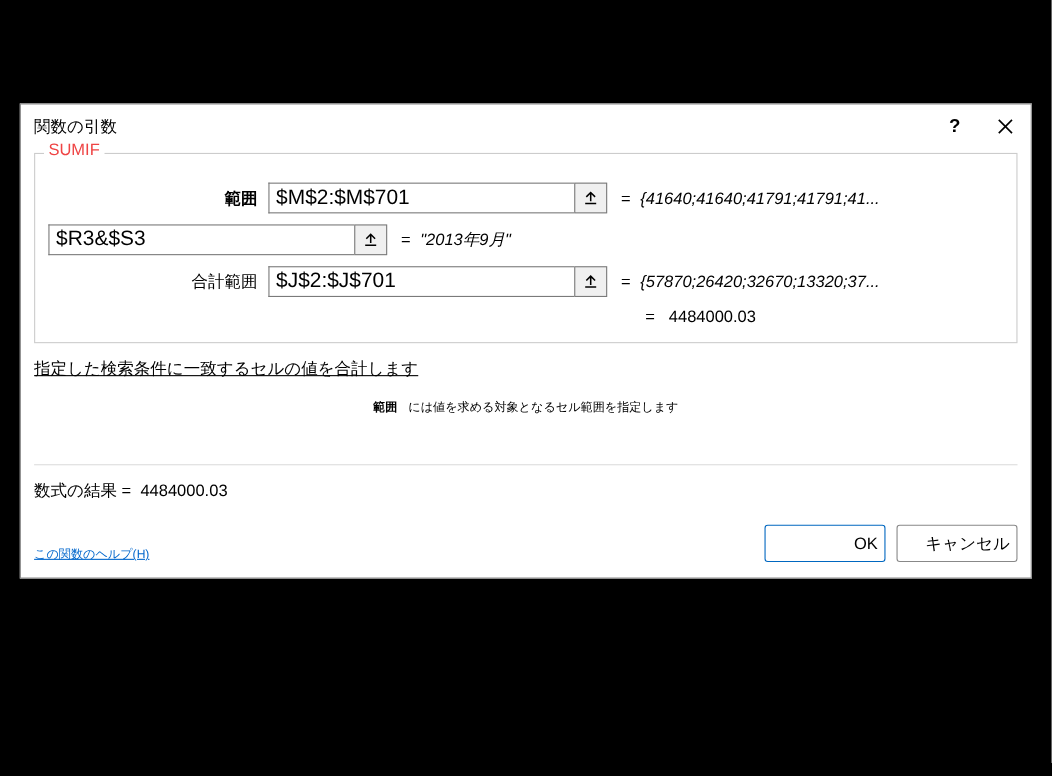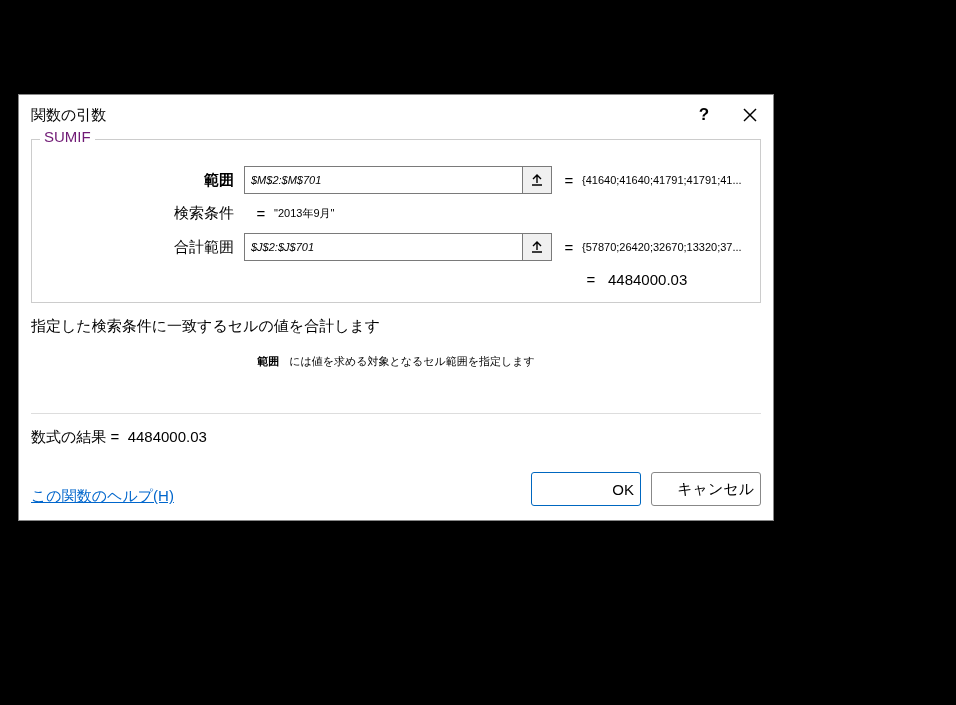--- a/index.html
+++ b/index.html
@@ -17,7 +17,7 @@
     position: absolute;
     left: 18px;
     top: 94px;
-    width: 756px;
+    width: 920px;
     background: #fff;
     border: 1px solid #888;
     box-shadow: 0 4px 20px rgba(0,0,0,0.3);

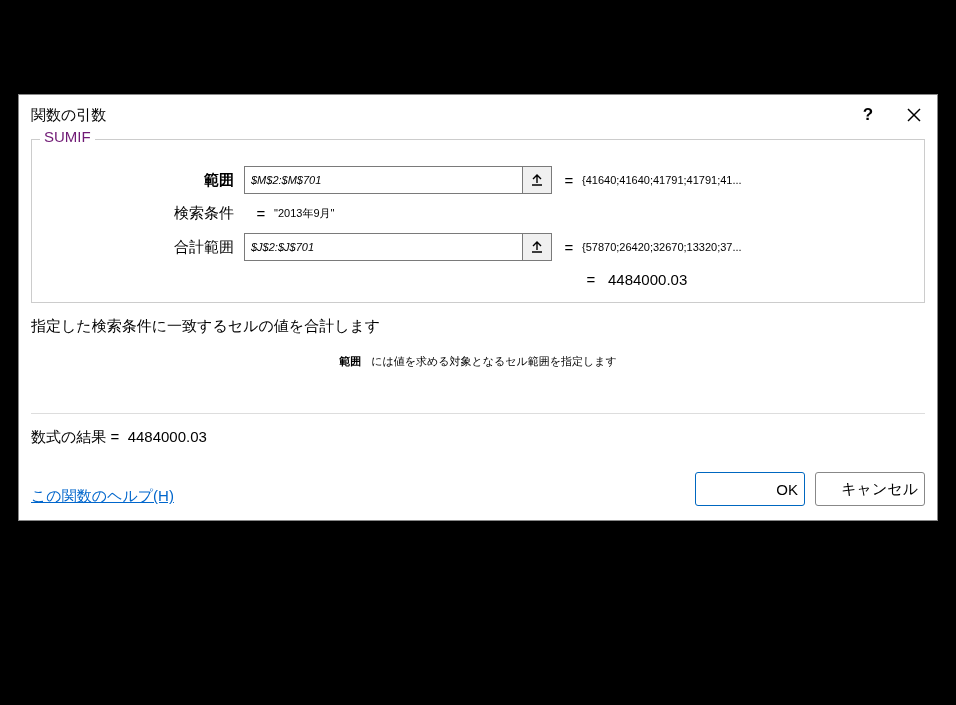--- a/index.html
+++ b/index.html
@@ -60,7 +60,7 @@
     background: #fff;
     padding: 0 4px;
     font-size: 15px;
-    color: #701a75;
+    color: #ef4444;
   }
   .arg-row {
     display: flex;

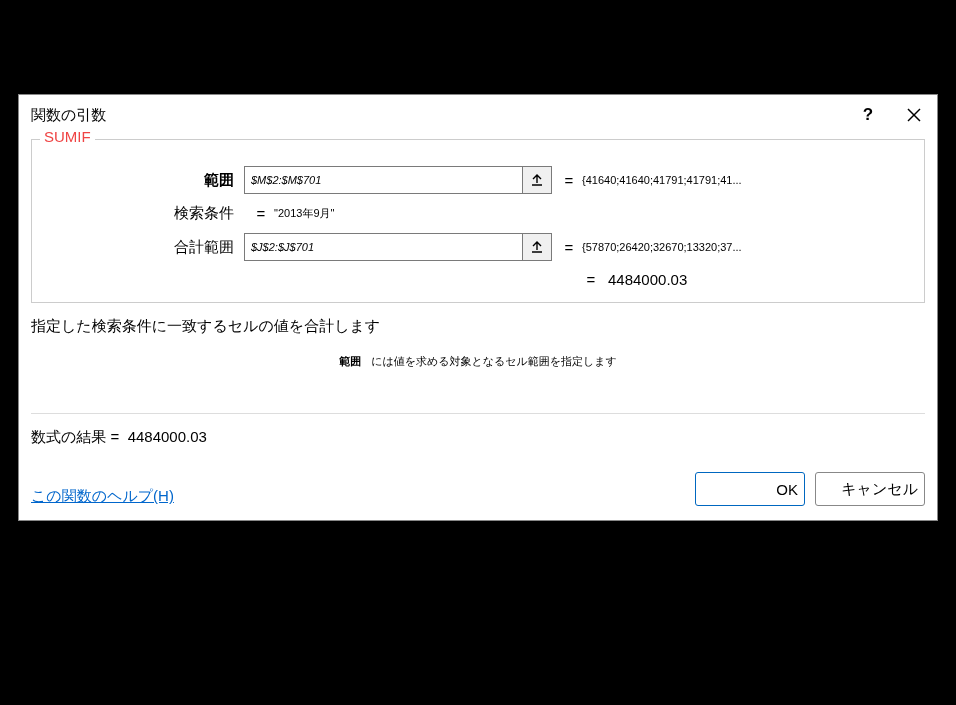--- a/index.html
+++ b/index.html
@@ -84,11 +84,10 @@
     border: 1px solid #7a7a7a;
     border-right: none;
     padding: 3px 6px;
-    font-size: 11px;
+    font-size: 19px;
     font-family: inherit;
     height: 28px;
     background: #fff;
-    font-style: italic;
   }
   .ref-btn {
     width: 30px;

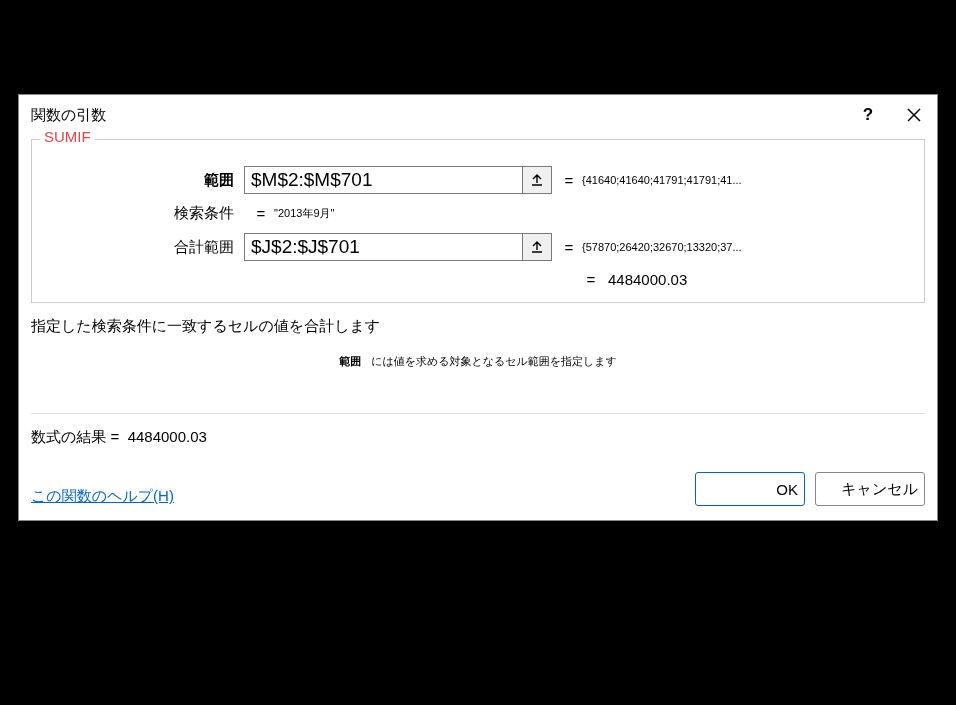--- a/index.html
+++ b/index.html
@@ -107,10 +107,11 @@
   }
   .arg-result {
     flex: 1;
-    font-size: 11px;
+    font-size: 15px;
     padding-left: 4px;
     white-space: nowrap;
     overflow: hidden;
+    font-style: italic;
   }
   .calc-row {
     display: flex;

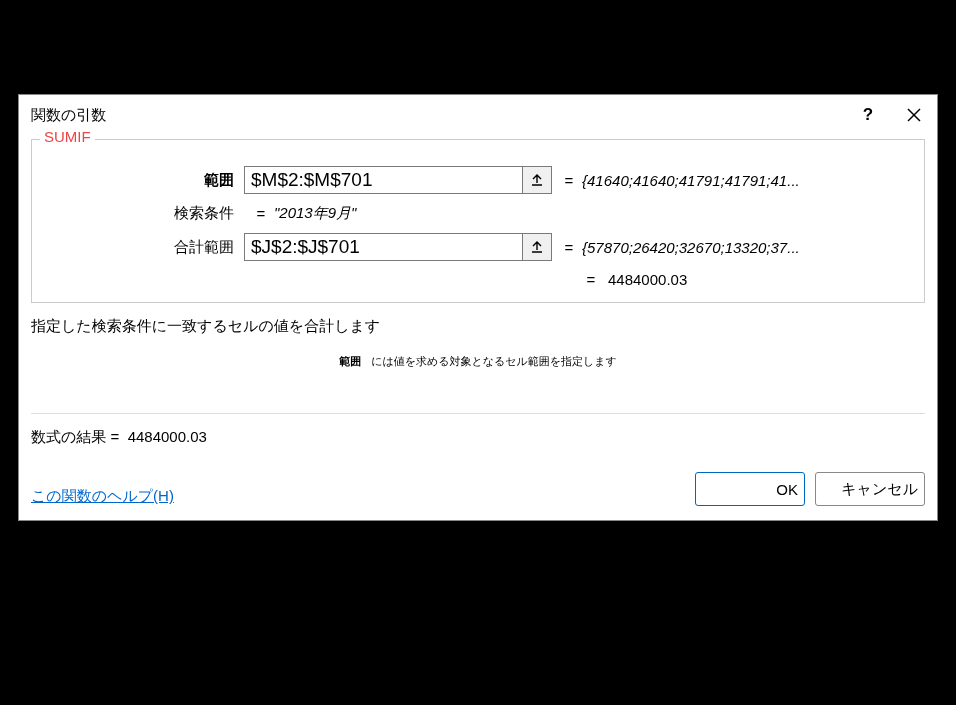--- a/index.html
+++ b/index.html
@@ -209,6 +209,14 @@
 
       <div class="arg-row">
         <div class="arg-label">検索条件</div>
+        <div class="arg-input-wrap">
+          <input class="arg-input" value="$R3&amp;$S3" style="">
+          <div class="ref-btn">
+            <svg viewBox="0 0 14 14">
+                <path d="M7 2 L7 10 M3 6 L7 2 L11 6 M2 12 L12 12" stroke="#000" stroke-width="1.4" fill="none"></path>
+              </svg>
+          </div>
+        </div>
         <div class="arg-eq">=</div>
         <div class="arg-result">"2013年9月"</div>
       </div>

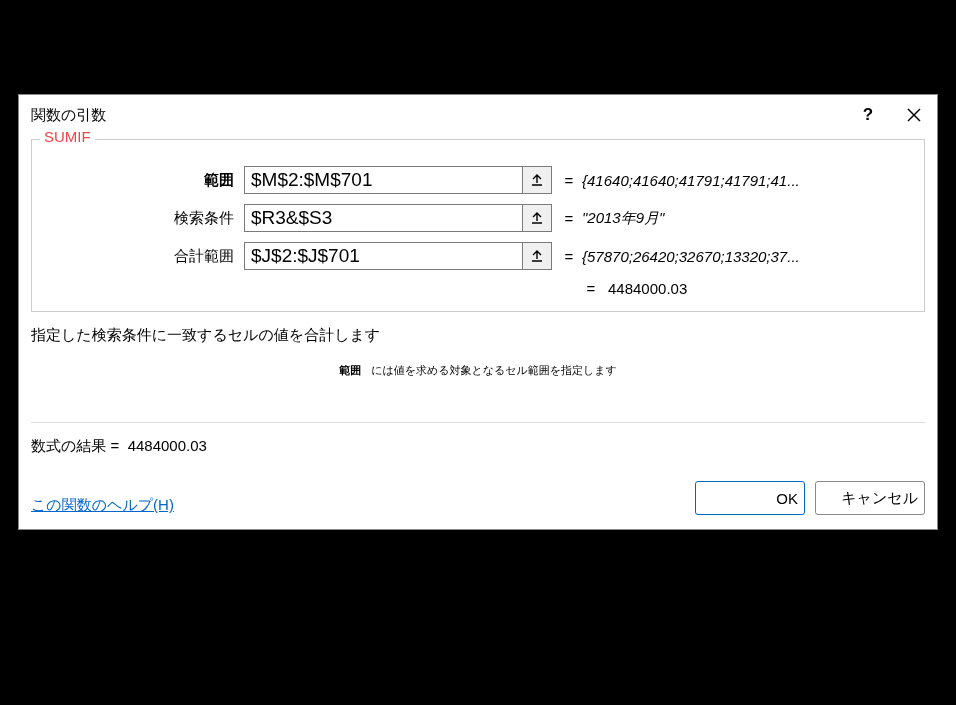--- a/index.html
+++ b/index.html
@@ -208,7 +208,6 @@
       </div>
 
       <div class="arg-row">
-        <div class="arg-label">検索条件</div>
         <div class="arg-input-wrap">
           <input class="arg-input" value="$R3&amp;$S3" style="">
           <div class="ref-btn">

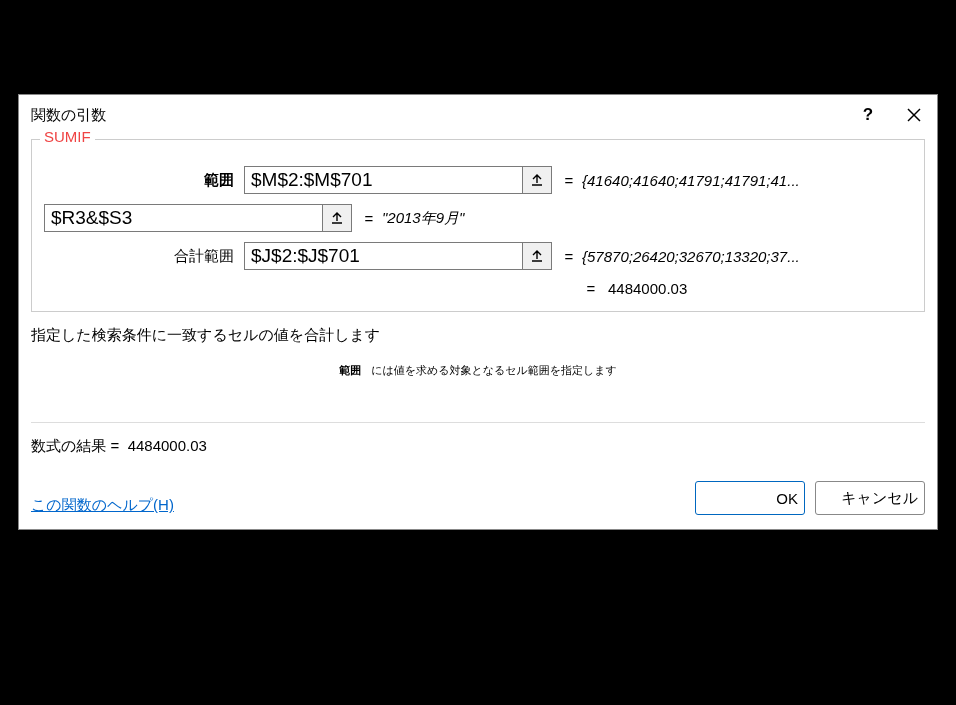--- a/index.html
+++ b/index.html
@@ -123,6 +123,7 @@
   .desc1 {
     margin-top: 14px;
     font-size: 15px;
+    text-decoration: underline;
   }
   .desc2 {
     margin-top: 18px;

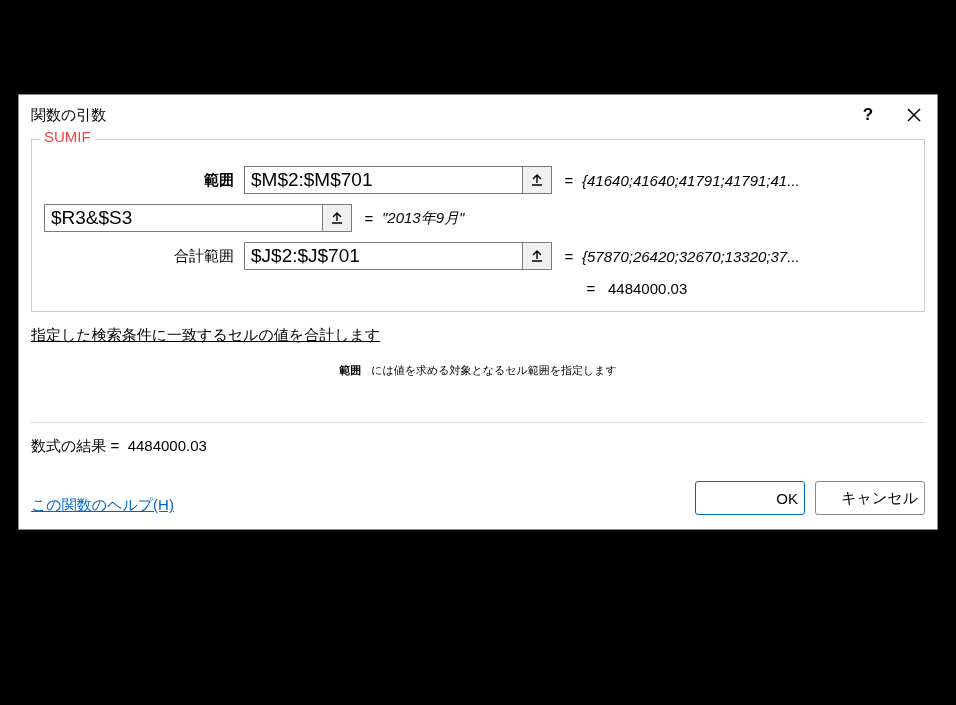--- a/index.html
+++ b/index.html
@@ -147,7 +147,7 @@
   .help-link {
     color: #0066cc;
     text-decoration: underline;
-    font-size: 15px;
+    font-size: 11px;
     margin-top: 20px;
     display: inline-block;
     text-align: center;

